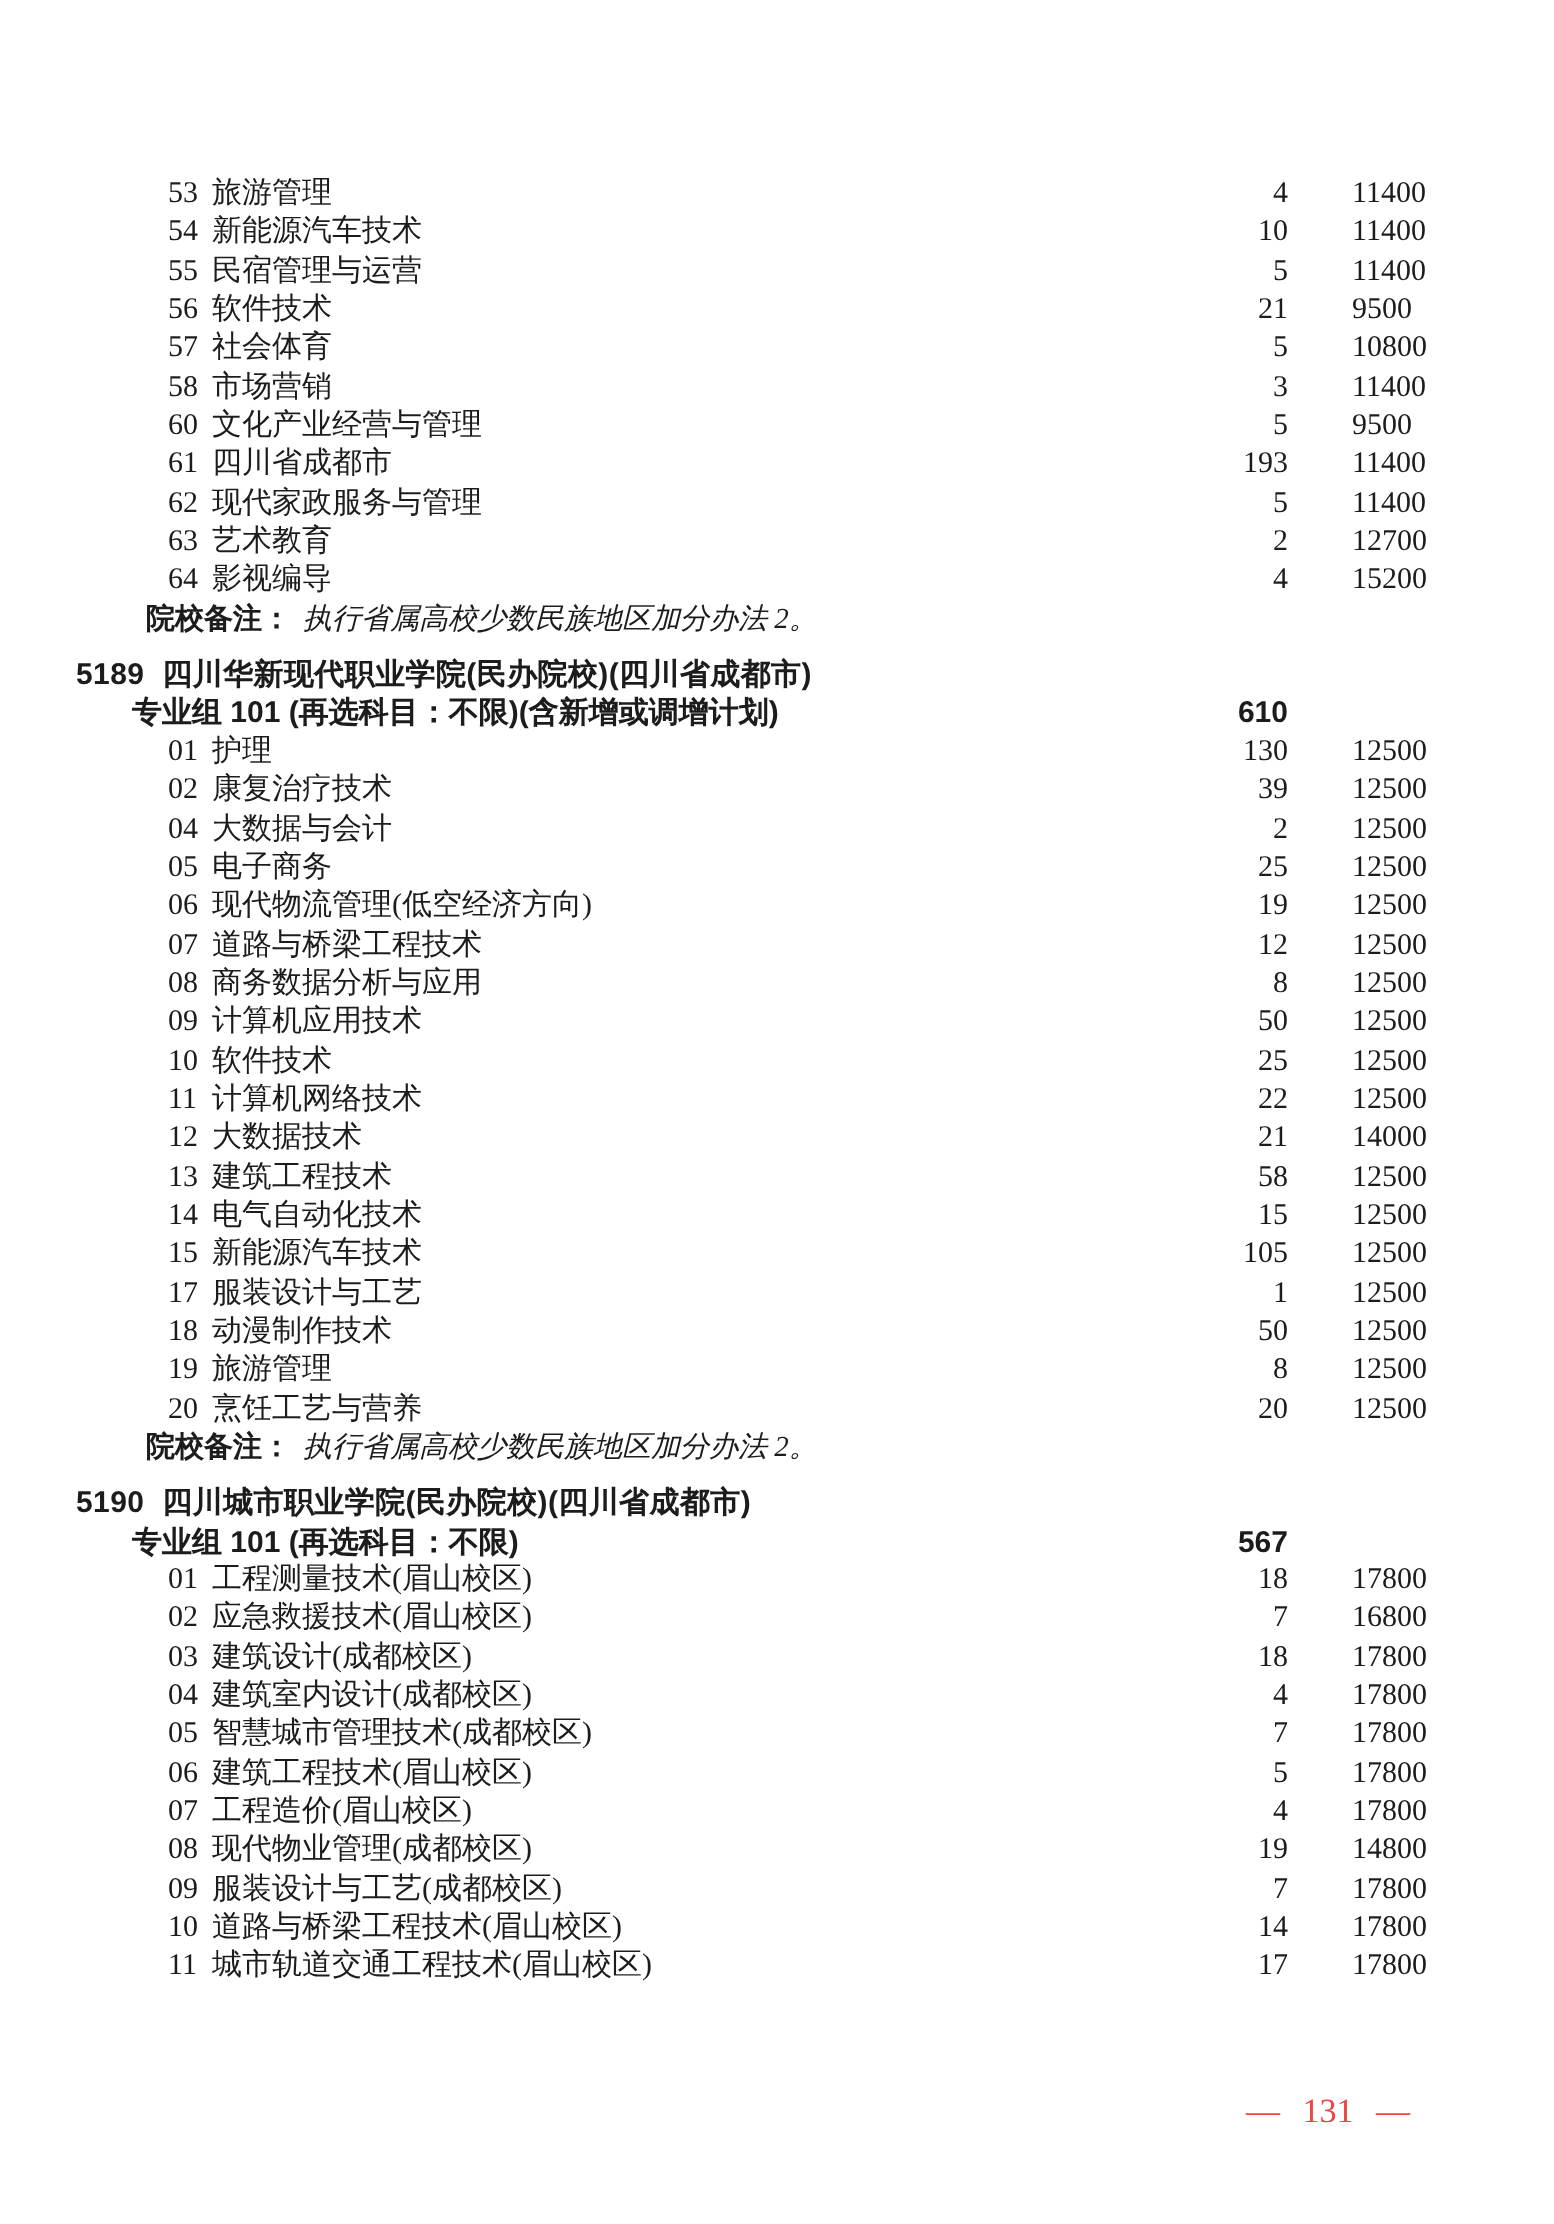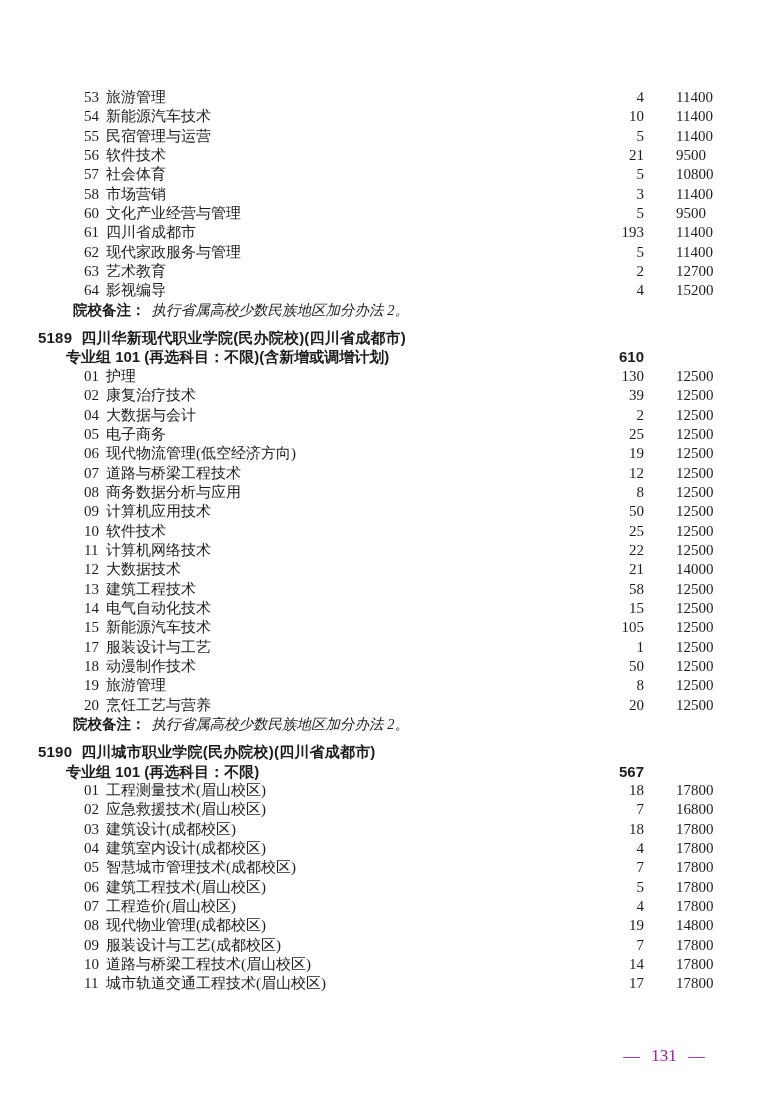--- a/index.html
+++ b/index.html
@@ -63,7 +63,7 @@
     line-height: 20px;
     word-spacing: 7px;
     font-family: "Liberation Serif", "DejaVu Serif", serif;
-    color: #a21caf;
+    color: #ef4444;
   }
 </style>
 </head>

